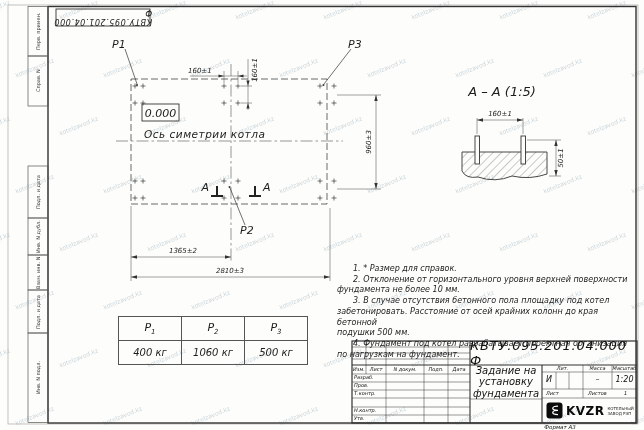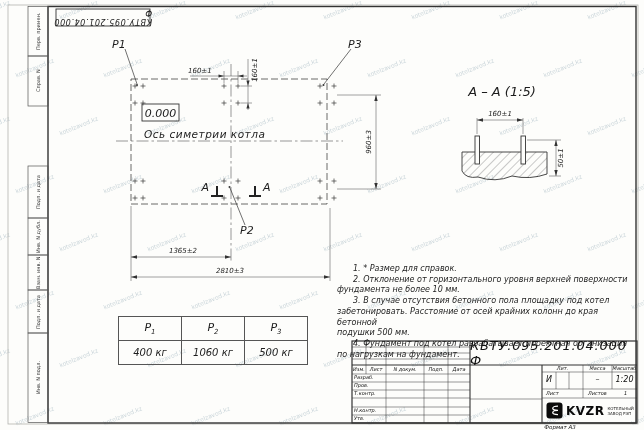--- a/index.html
+++ b/index.html
@@ -299,6 +299,7 @@
     </table>
 
   <div class="ov docnum" style="left:470px;top:341px;width:167px;height:24px;">КВТУ.095.201.04.000  Ф</div>
+  <div class="ov ttl" style="left:470px;top:365px;width:72px;height:34px;">Задание на установку фундамента</div>
 
   <div class="ov tb tbc" style="left:352px;top:365px;width:14px;height:9px;">Изм.</div>
   <div class="ov tb tbc" style="left:366px;top:365px;width:20px;height:9px;">Лист</div>

